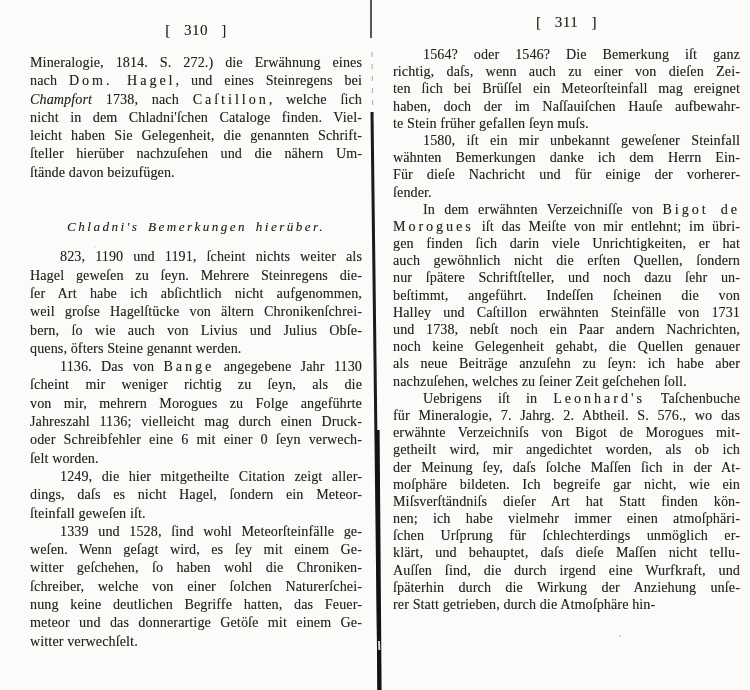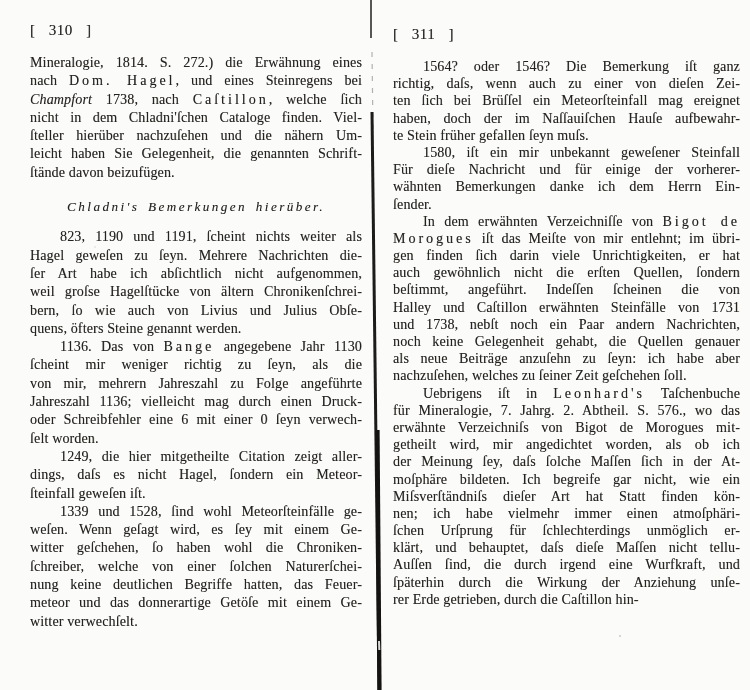--- a/index.html
+++ b/index.html
@@ -13,7 +13,7 @@
   #left-page{left:30px;top:22px;width:332px;}
   #right-page{left:393px;top:26px;width:347px;}
   .pagehead{
-    font-size:15px;word-spacing:9px;
+    text-align:center;font-size:15px;word-spacing:9px;
     margin-bottom:15px;letter-spacing:0.5px;
     text-shadow:0.3px 0.3px 0.4px rgba(34,33,32,0.35);
   }

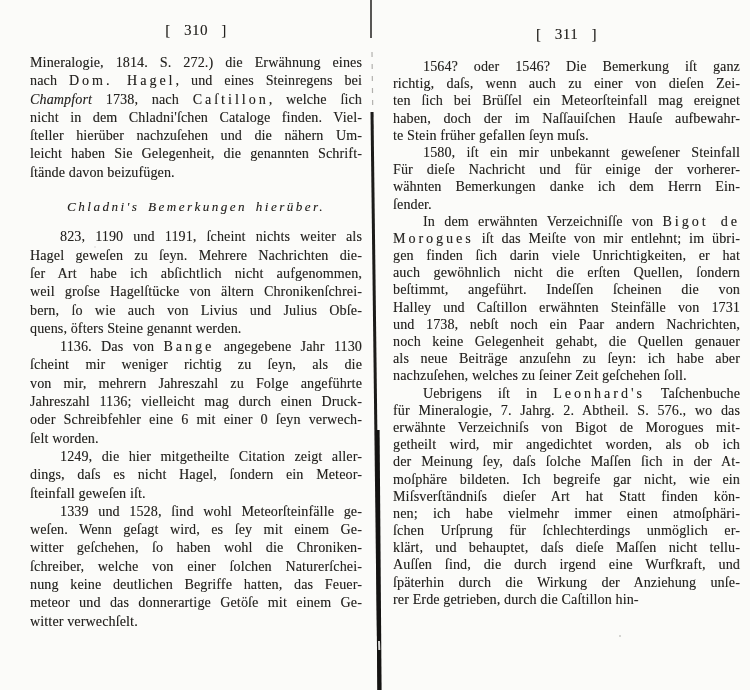--- a/index.html
+++ b/index.html
@@ -11,7 +11,7 @@
   }
   .page{position:absolute;}
   #left-page{left:30px;top:22px;width:332px;}
-  #right-page{left:393px;top:26px;width:347px;}
+  #right-page{left:393px;top:14px;width:347px;}
   .pagehead{
     text-align:center;font-size:15px;word-spacing:9px;
     margin-bottom:15px;letter-spacing:0.5px;

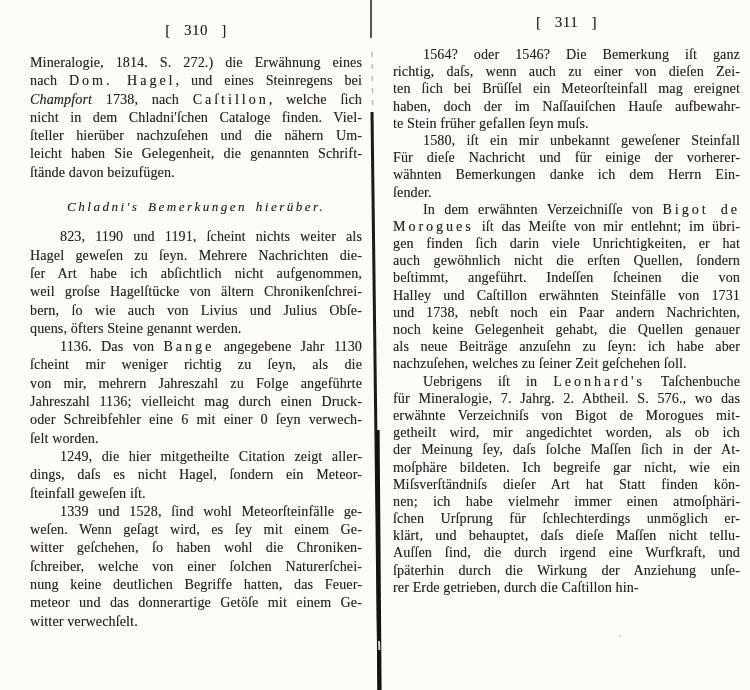--- a/index.html
+++ b/index.html
@@ -54,8 +54,8 @@
       <div class="line">nach <span class="sp">Dom. Hagel</span>, und eines Steinregens bei</div>
       <div class="line"><i>Champfort</i> 1738, nach <span class="sp">Caſtillon</span>, welche ſich</div>
       <div class="line">nicht in dem Chladni'ſchen Cataloge finden.  Viel-</div>
+      <div class="line">leicht haben Sie Gelegenheit, die genannten Schrift-</div>
       <div class="line">ſteller hierüber nachzuſehen und die nähern Um-</div>
-      <div class="line">leicht haben Sie Gelegenheit, die genannten Schrift-</div>
       <div class="line last">ſtände davon beizufügen.</div>
       <div class="line heading">Chladni's Bemerkungen hierüber.</div>
       <div class="line indent">823, 1190 und 1191, ſcheint nichts weiter als</div>

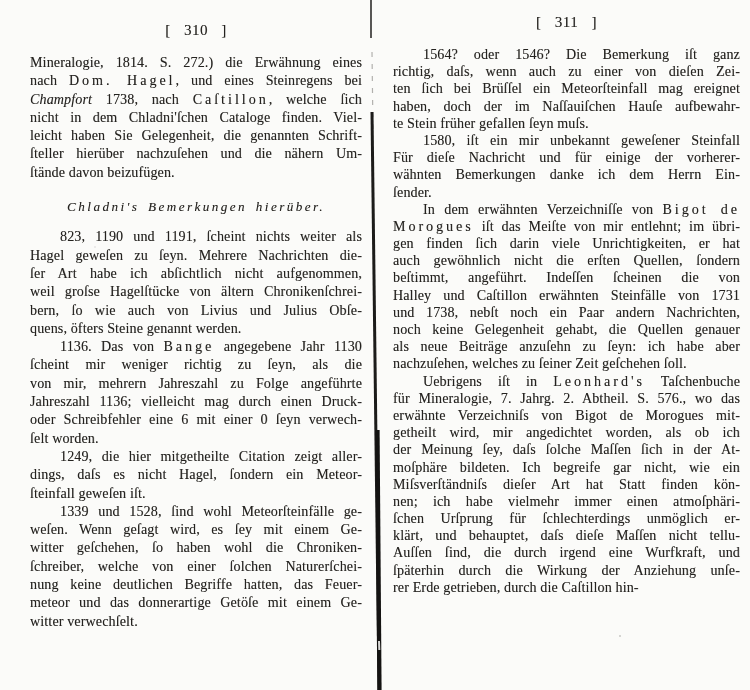--- a/index.html
+++ b/index.html
@@ -92,8 +92,8 @@
       <div class="line">haben, doch der im Naſſauiſchen Hauſe aufbewahr-</div>
       <div class="line last">te Stein früher gefallen ſeyn muſs.</div>
       <div class="line indent">1580, iſt ein mir unbekannt geweſener Steinfall</div>
+      <div class="line">wähnten Bemerkungen danke ich dem Herrn Ein-</div>
       <div class="line">Für dieſe Nachricht und für einige der vorherer-</div>
-      <div class="line">wähnten Bemerkungen danke ich dem Herrn Ein-</div>
       <div class="line last">ſender.</div>
       <div class="line indent">In dem erwähnten Verzeichniſſe von <span class="sp">Bigot de</span></div>
       <div class="line"><span class="sp">Morogues</span> iſt das Meiſte von mir entlehnt; im übri-</div>

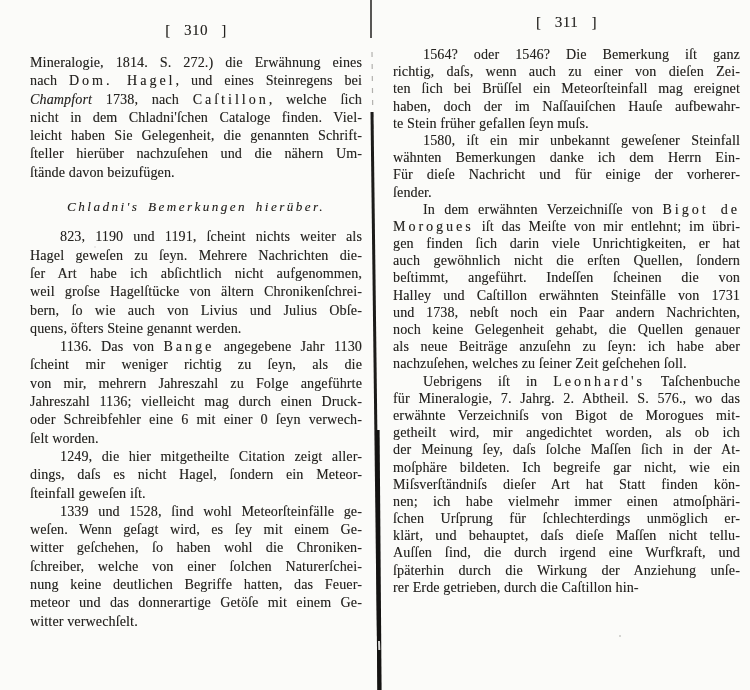--- a/index.html
+++ b/index.html
@@ -29,7 +29,7 @@
   .line.heading{
     text-align:right;text-align-last:center;
     font-style:italic;font-size:13px;letter-spacing:2.5px;
-    margin-top:16px;margin-bottom:12px;word-spacing:3px;
+    margin-top:36px;margin-bottom:12px;word-spacing:3px;
   }
   .sp{letter-spacing:3px;}
   .gutter-svg{position:absolute;left:0;top:0;pointer-events:none;}

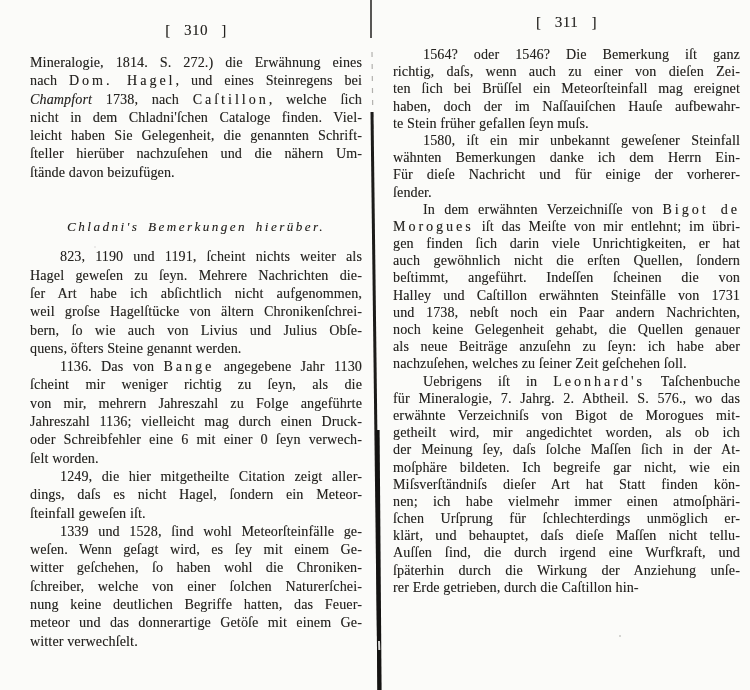--- a/index.html
+++ b/index.html
@@ -59,7 +59,7 @@
       <div class="line last">ſtände davon beizufügen.</div>
       <div class="line heading">Chladni's Bemerkungen hierüber.</div>
       <div class="line indent">823, 1190 und 1191, ſcheint nichts weiter als</div>
-      <div class="line">Hagel geweſen zu ſeyn.  Mehrere Nachrichten die-</div>
+      <div class="line">Hagel geweſen zu ſeyn.  Mehrere Steinregens die-</div>
       <div class="line">ſer Art habe ich abſichtlich nicht aufgenommen,</div>
       <div class="line">weil groſse Hagelſtücke von ältern Chronikenſchrei-</div>
       <div class="line">bern, ſo wie auch von Livius und Julius Obſe-</div>

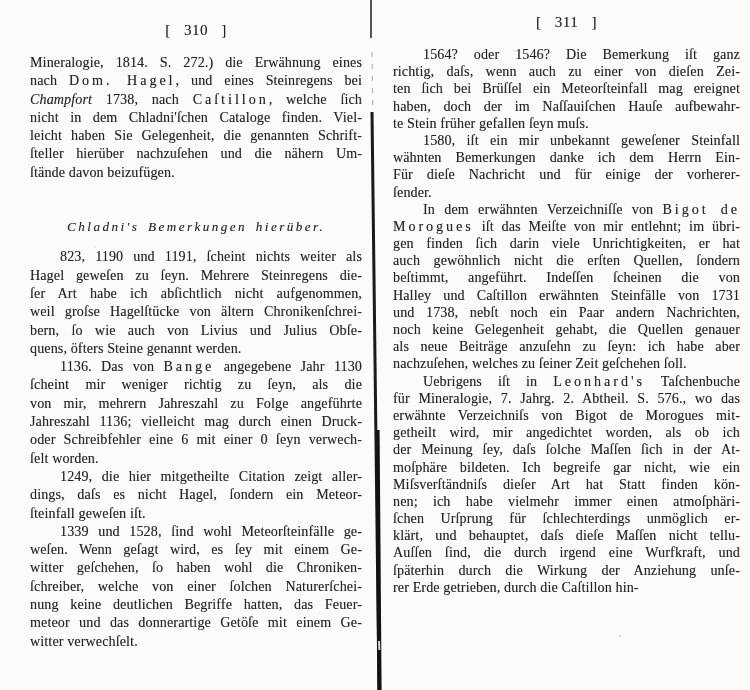--- a/index.html
+++ b/index.html
@@ -99,6 +99,7 @@
       <div class="line"><span class="sp">Morogues</span> iſt das Meiſte von mir entlehnt; im übri-</div>
       <div class="line">gen finden ſich darin viele Unrichtigkeiten, er hat</div>
       <div class="line">auch gewöhnlich nicht die erſten Quellen, ſondern</div>
+      <div class="line">nur ſpätere Schriftſteller, und noch dazu ſehr un-</div>
       <div class="line">beſtimmt, angeführt.  Indeſſen ſcheinen die von</div>
       <div class="line">Halley und Caſtillon erwähnten Steinfälle von 1731</div>
       <div class="line">und 1738, nebſt noch ein Paar andern Nachrichten,</div>

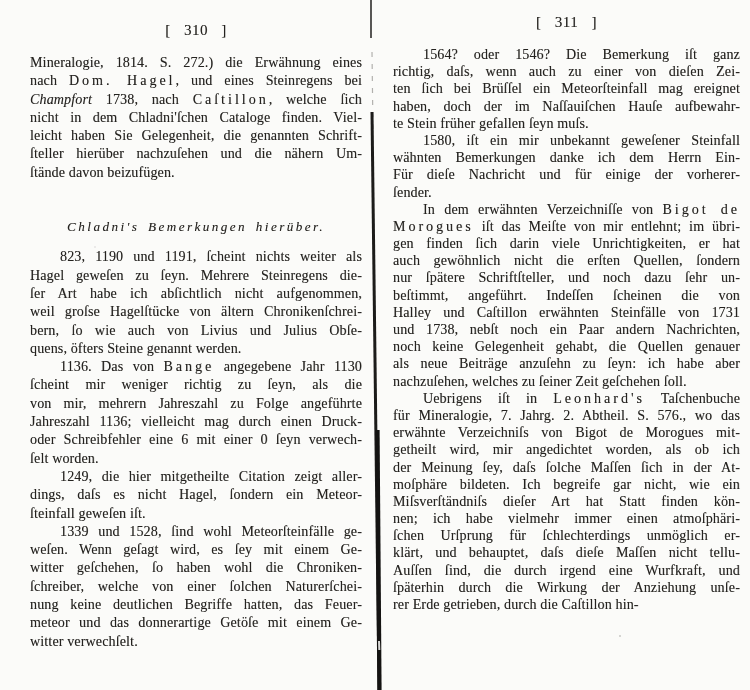--- a/index.html
+++ b/index.html
@@ -66,7 +66,7 @@
       <div class="line last">quens, öfters Steine genannt werden.</div>
       <div class="line indent">1136. Das von <span class="sp">Bange</span> angegebene Jahr 1130</div>
       <div class="line">ſcheint mir weniger richtig zu ſeyn, als die</div>
-      <div class="line">von mir, mehrern Jahreszahl zu Folge angeführte</div>
+      <div class="line">von mir, mehrern Morogues zu Folge angeführte</div>
       <div class="line">Jahreszahl 1136; vielleicht mag durch einen Druck-</div>
       <div class="line">oder Schreibfehler eine 6 mit einer 0 ſeyn verwech-</div>
       <div class="line last">ſelt worden.</div>

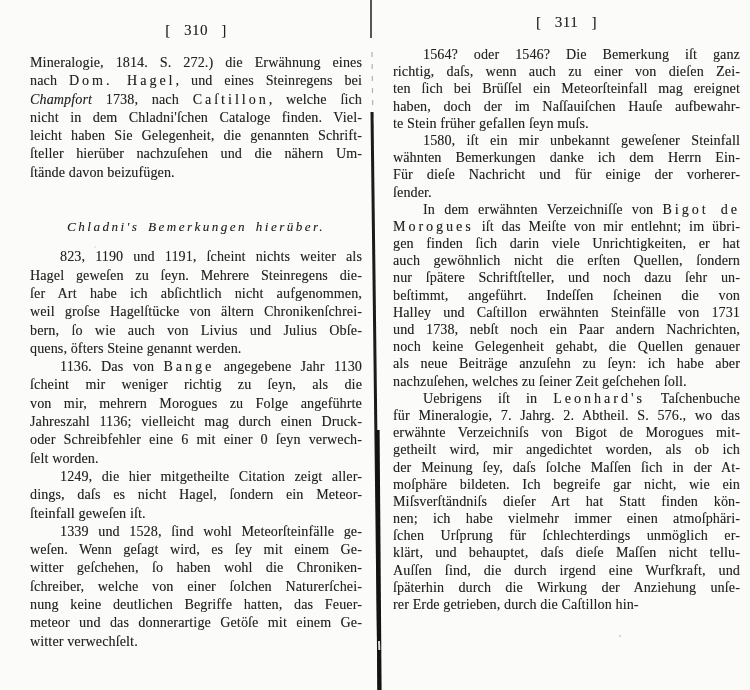--- a/index.html
+++ b/index.html
@@ -118,7 +118,7 @@
       <div class="line">klärt, und behauptet, daſs dieſe Maſſen nicht tellu-</div>
       <div class="line">Auſſen ſind, die durch irgend eine Wurfkraft, und</div>
       <div class="line">ſpäterhin durch die Wirkung der Anziehung unſe-</div>
-      <div class="line last">rer Erde getrieben, durch die Caſtillon hin-</div>
+      <div class="line last">rer Statt getrieben, durch die Atmoſphäre hin-</div>
     </div>
 </div>
 

